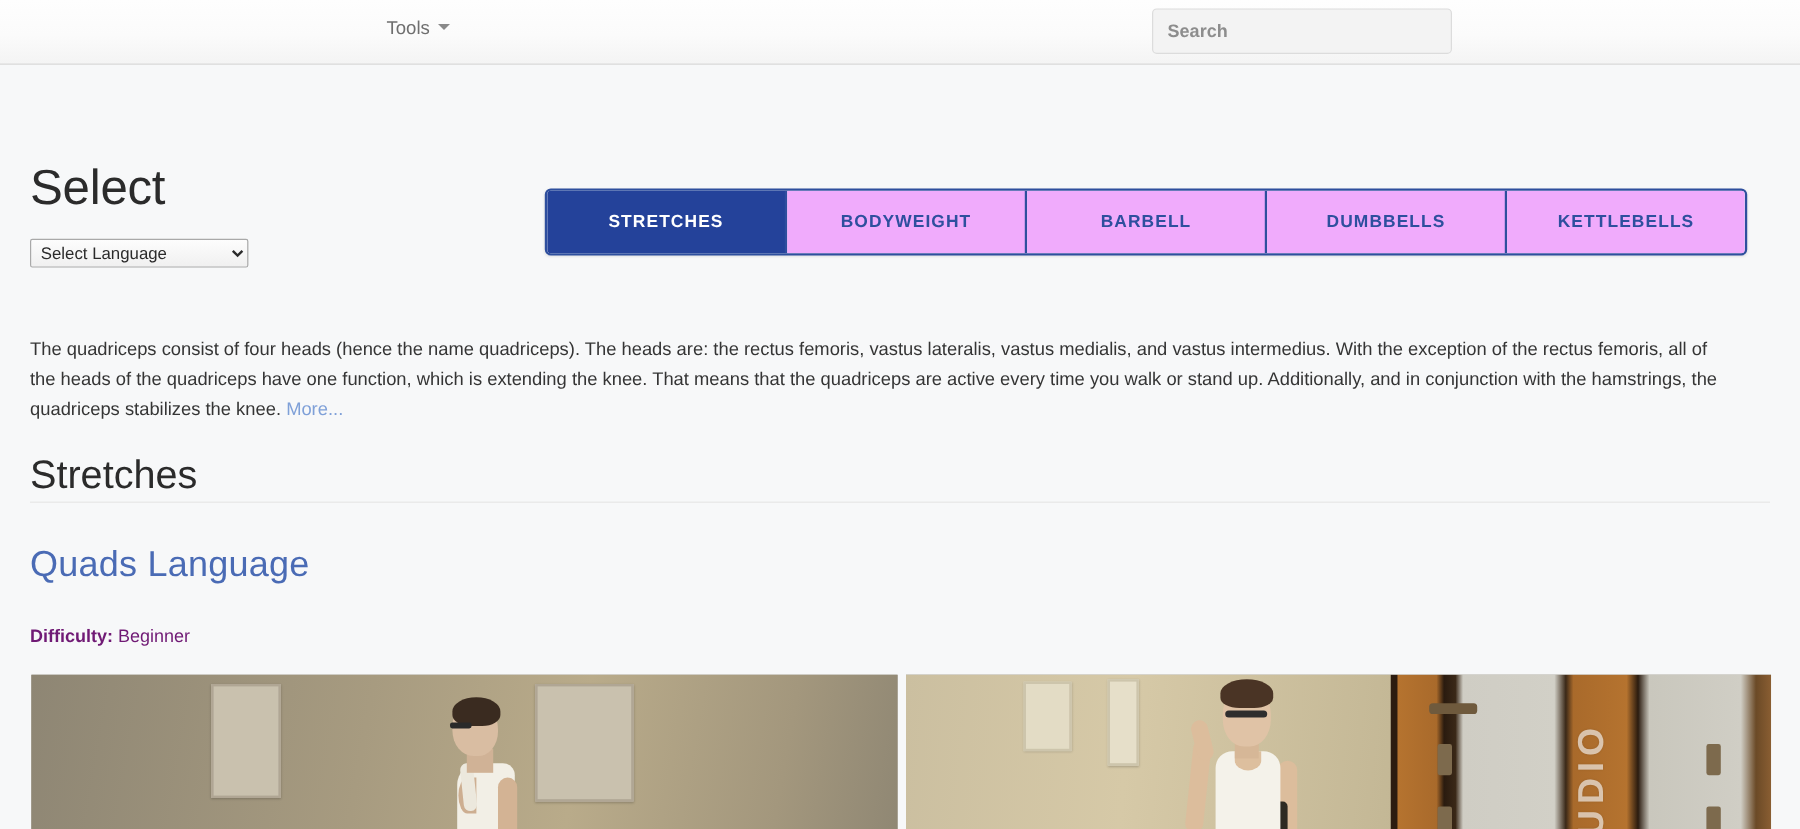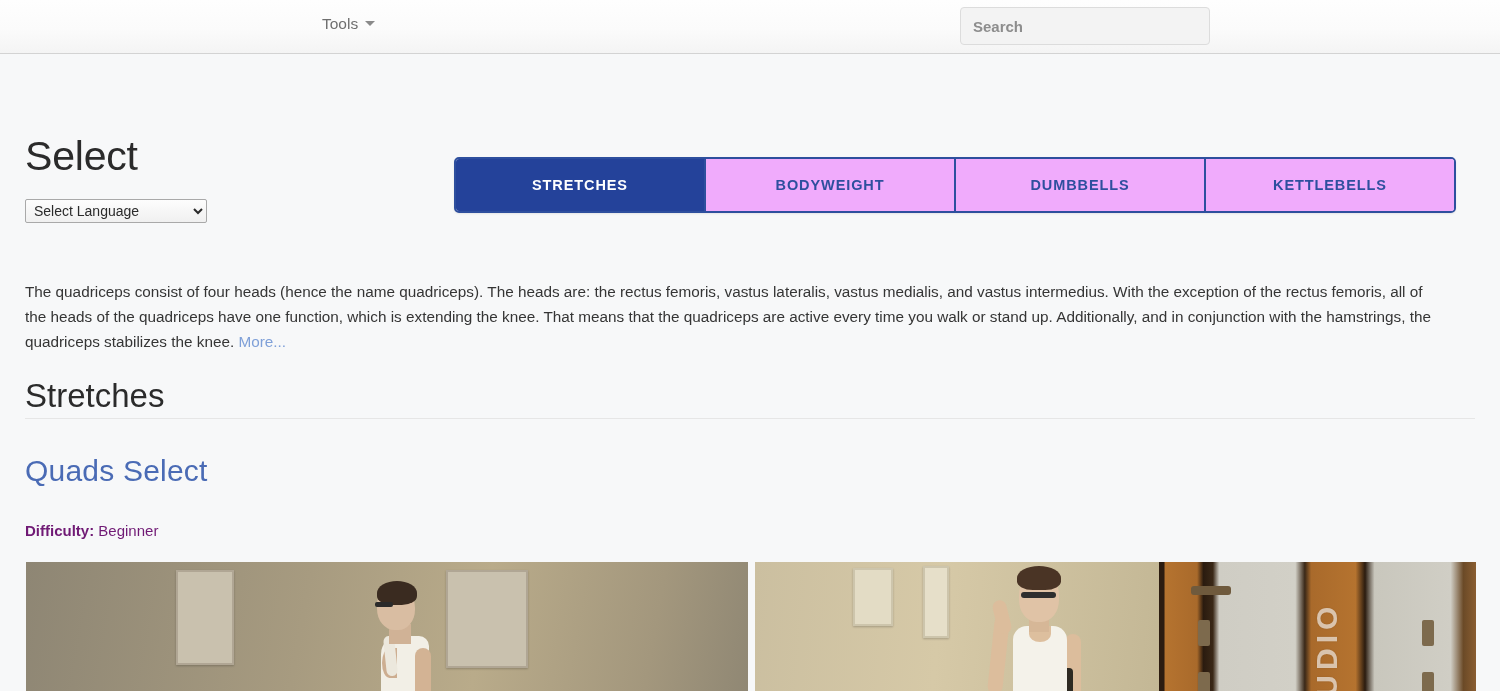--- a/index.html
+++ b/index.html
@@ -404,6 +404,9 @@
         <span>BODYWEIGHT</span>
       </div>
     <div class="tab">
+        <span>BARBELL</span>
+      </div>
+    <div class="tab">
         <span>DUMBBELLS</span>
       </div>
     <div class="tab">

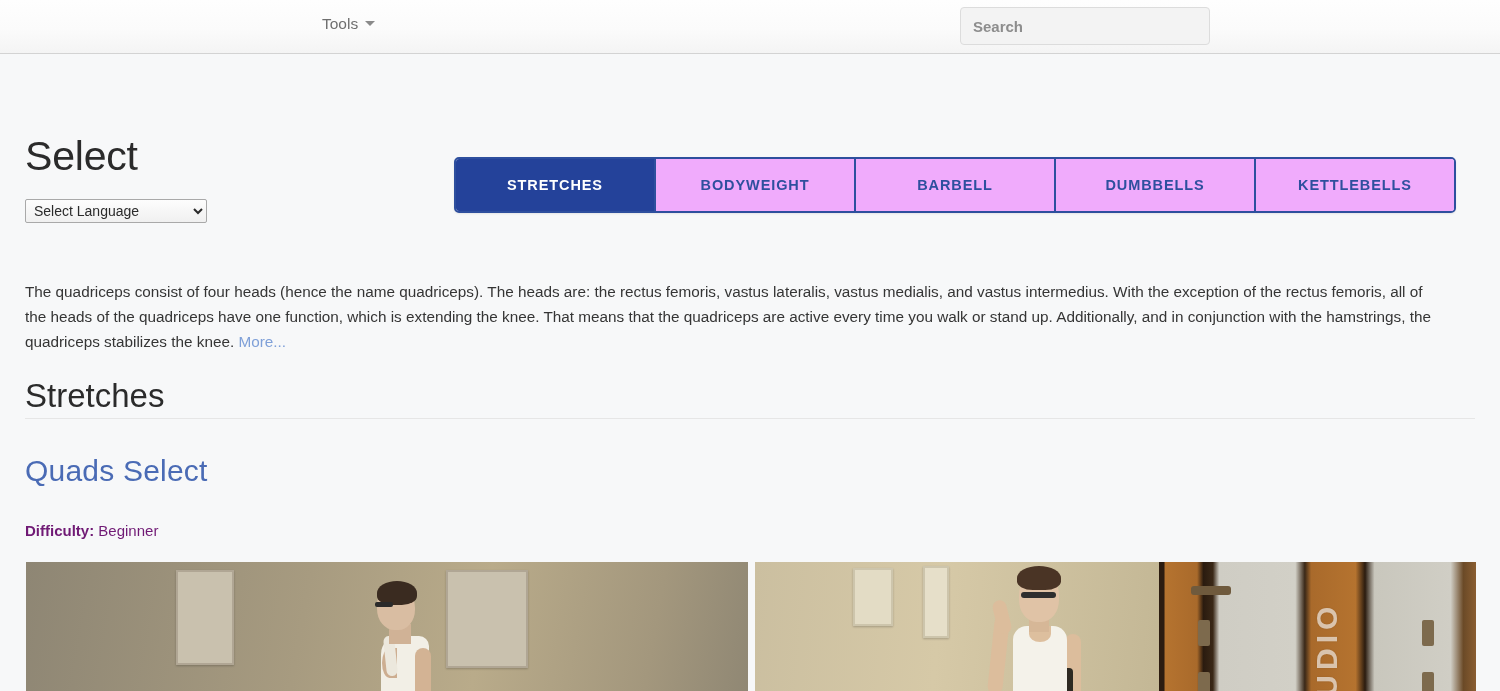--- a/index.html
+++ b/index.html
@@ -419,7 +419,7 @@
   <h2 id="section-heading">Stretches</h2>
   <hr id="section-rule">
 
-  <a id="exercise-title">Quads Select</a>
+  <a id="exercise-title">Quads Language</a>
 
   <div id="exercise-difficulty">
     <span class="dl">Difficulty:</span>

